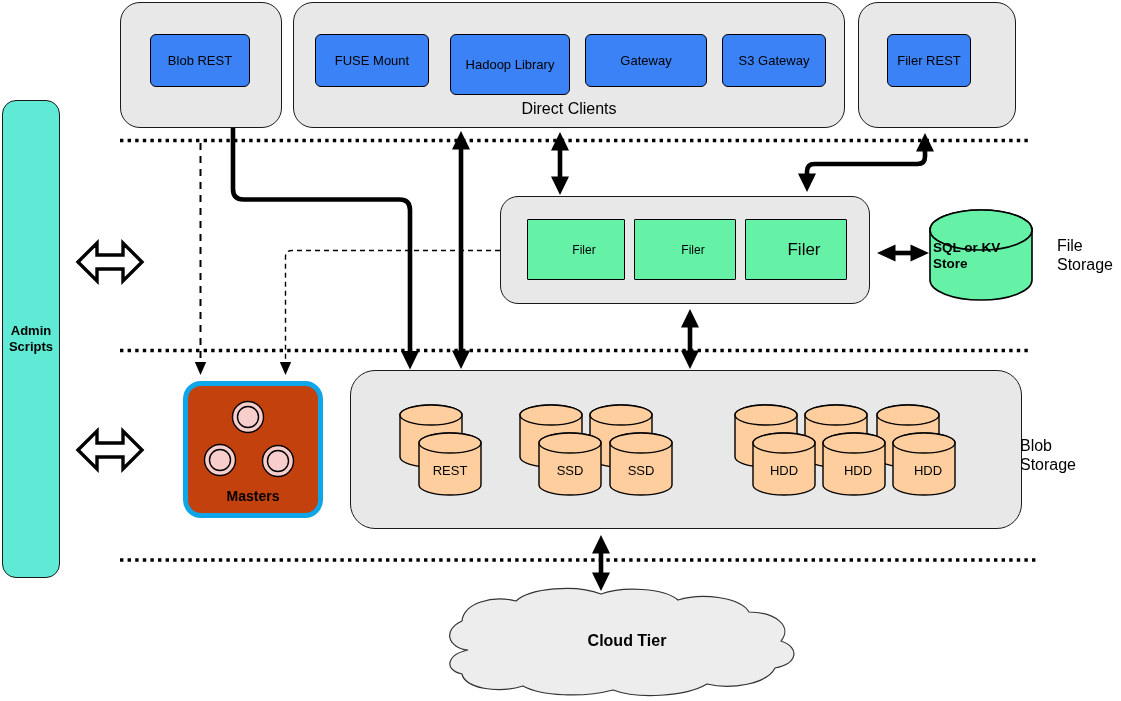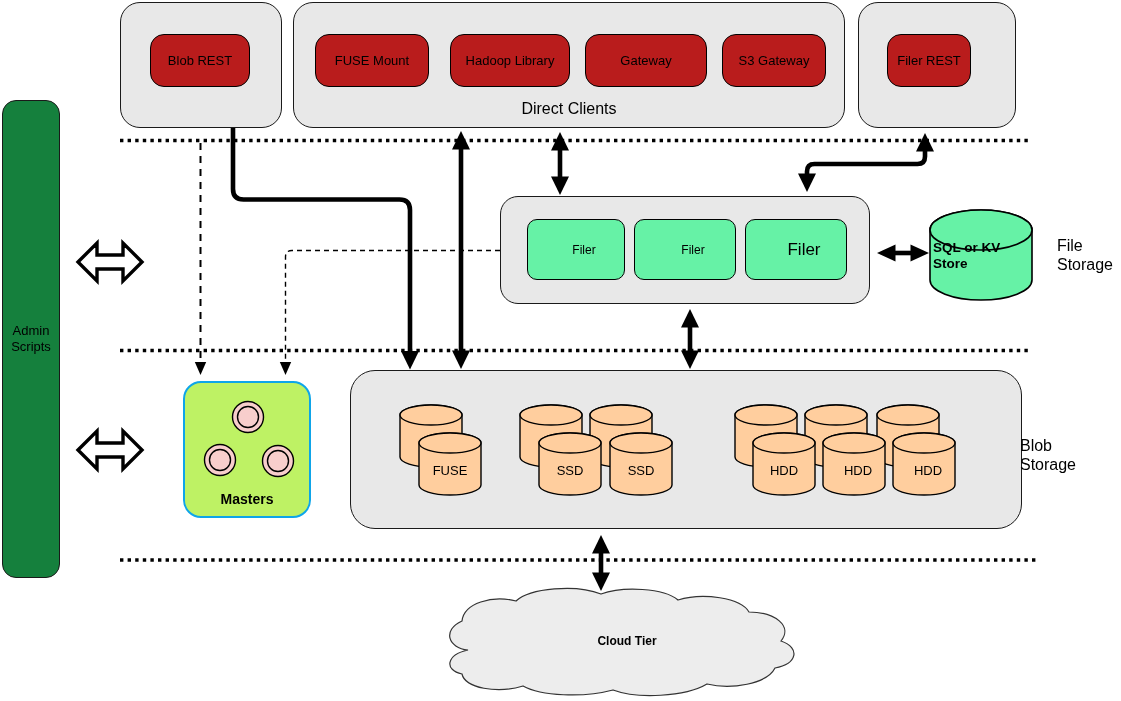--- a/index.html
+++ b/index.html
@@ -13,7 +13,7 @@
     border-radius:20px;box-sizing:border-box;
   }
   .obox{
-    position:absolute;background:#b91c1c;border:1.6px solid #000;border-radius:14px;
+    position:absolute;background:#3b82f6;border:1.6px solid #000;border-radius:6px;
     box-sizing:border-box;display:flex;align-items:center;justify-content:center;
     font-size:13px;text-align:center;
   }

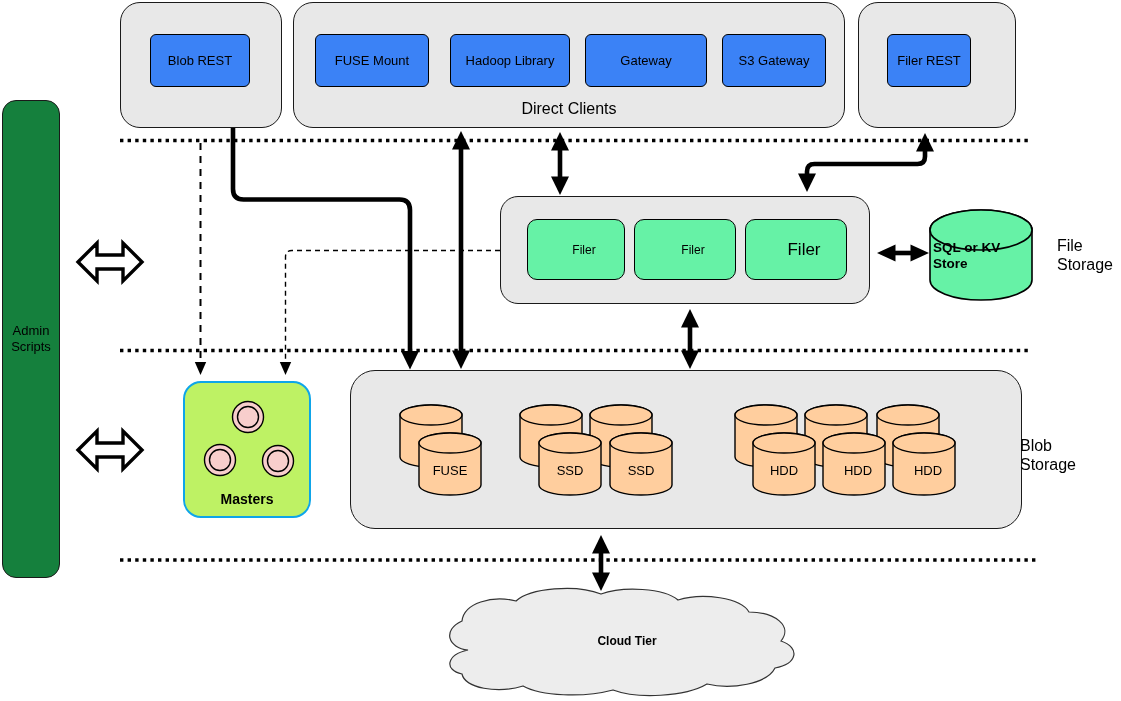--- a/index.html
+++ b/index.html
@@ -79,7 +79,7 @@
       <div class="grouplabel">Direct Clients</div>
     </div>
     <div class="obox" style="left:315px;top:34px;width:114px;height:53px;">FUSE Mount</div>
-    <div class="obox" style="left:450px;top:34px;width:120px;height:53px;">Hadoop Library</div>
+    <div class="obox" style="left:450px;top:34px;width:120px;height:61px;">Hadoop Library</div>
     <div class="obox" style="left:585px;top:34px;width:122px;height:53px;">Gateway</div>
     <div class="obox" style="left:722px;top:34px;width:104px;height:53px;">S3 Gateway</div>
 

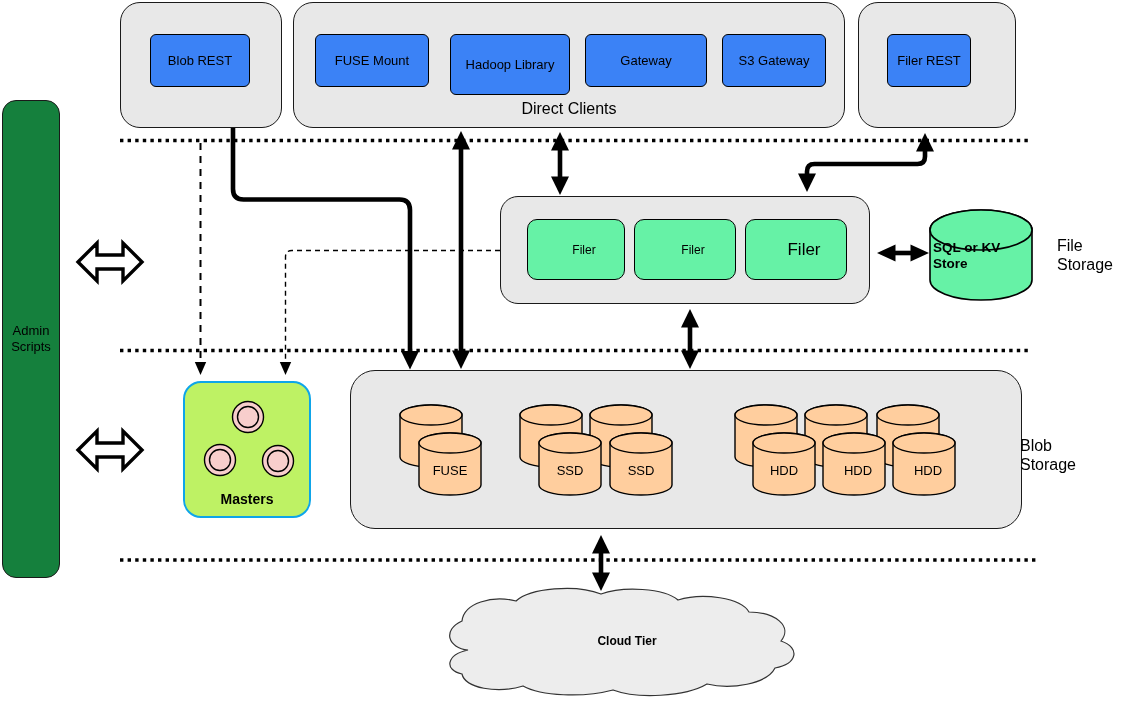--- a/index.html
+++ b/index.html
@@ -18,7 +18,7 @@
     font-size:13px;text-align:center;
   }
   .gbox{
-    position:absolute;background:#66F2A6;border:1.6px solid #000;border-radius:10px;
+    position:absolute;background:#66F2A6;border:1.6px solid #000;border-radius:1px;
     box-sizing:border-box;display:flex;align-items:center;justify-content:center;
     font-size:12px;text-align:center;padding-left:16px;
   }

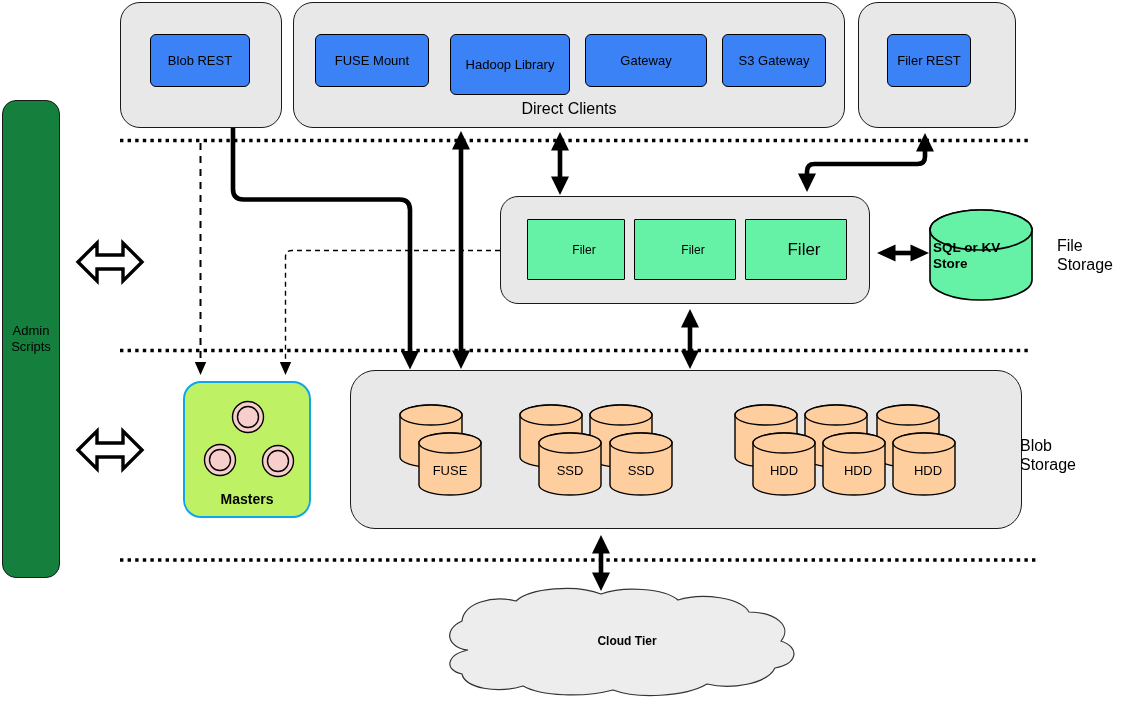--- a/index.html
+++ b/index.html
@@ -28,9 +28,9 @@
   }
   #admin-box{
     position:absolute;left:2px;top:100px;width:58px;height:478px;
-    background:#15803d;border:1px solid #1a1a1a;border-radius:14px;box-sizing:border-box;
+    background:#5eead4;border:1px solid #1a1a1a;border-radius:14px;box-sizing:border-box;
     display:flex;align-items:center;justify-content:center;
-    font-weight:normal;font-size:13px;text-align:center;white-space:pre-line;line-height:1.25;
+    font-weight:bold;font-size:13px;text-align:center;white-space:pre-line;line-height:1.25;
   }
   #masters-box{
     position:absolute;left:183px;top:381px;width:128px;height:137px;

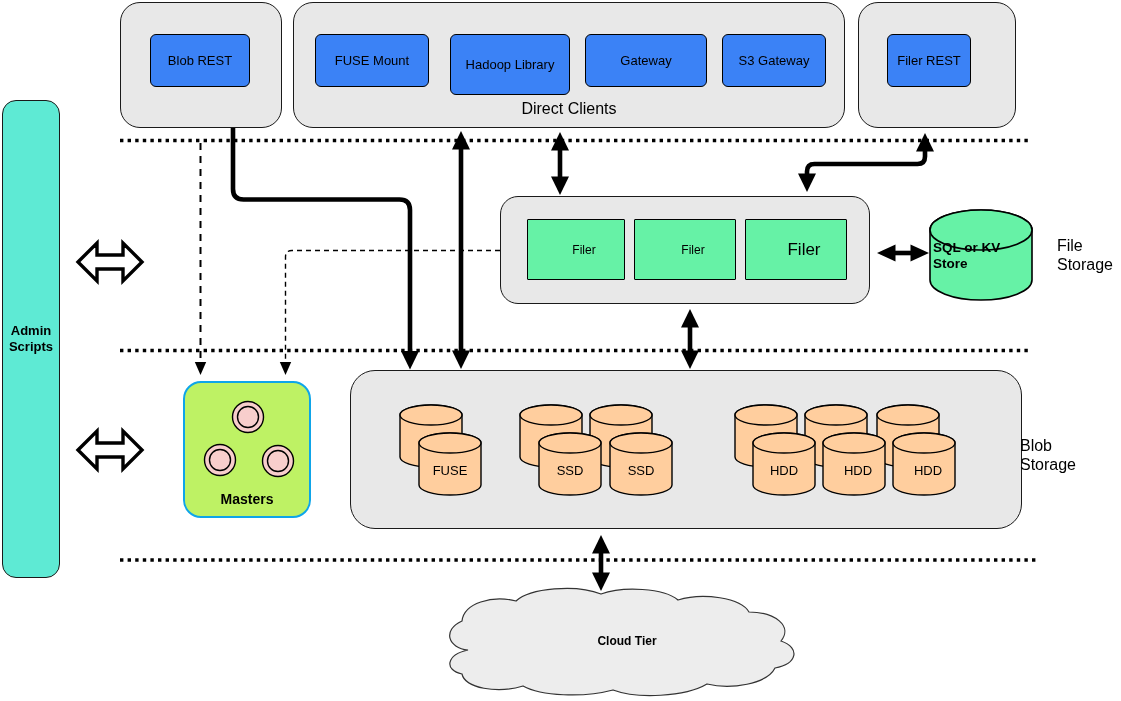--- a/index.html
+++ b/index.html
@@ -222,7 +222,7 @@
   </svg>
 
   <div class="layer-labels">
-    <div class="flabel disklabel" style="left:450px;top:470px;">FUSE</div>
+    <div class="flabel disklabel" style="left:450px;top:470px;">REST</div>
     <div class="flabel disklabel" style="left:570px;top:470px;">SSD</div>
     <div class="flabel disklabel" style="left:641px;top:470px;">SSD</div>
     <div class="flabel disklabel" style="left:784px;top:470px;">HDD</div>

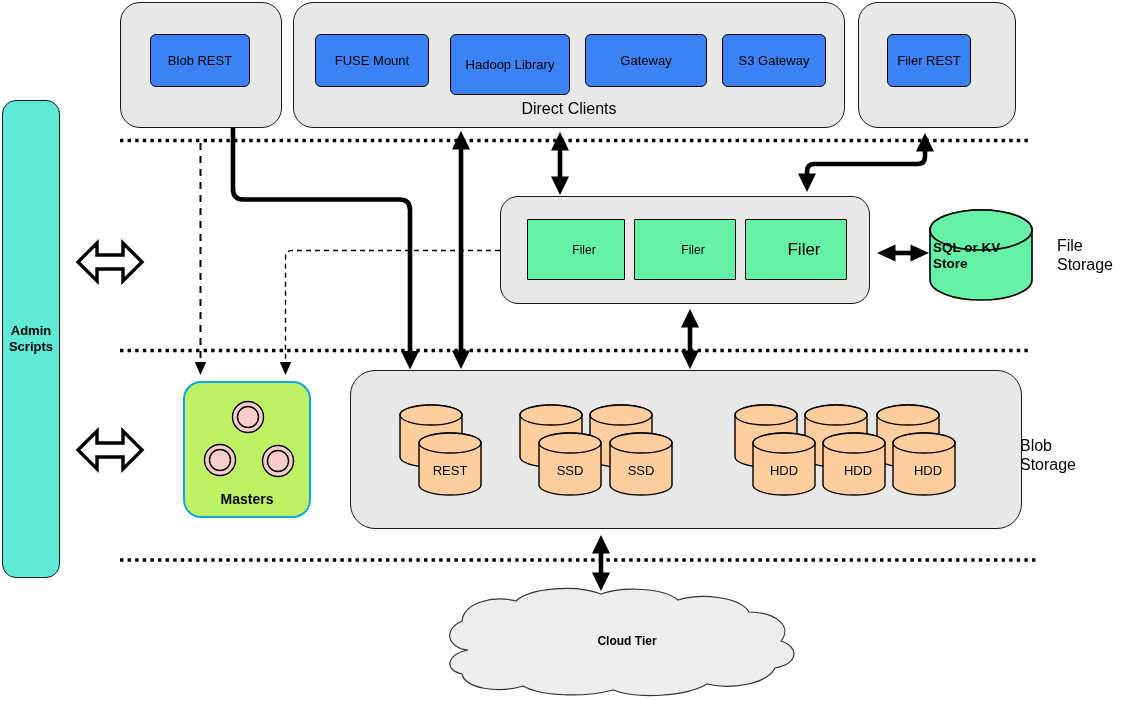--- a/index.html
+++ b/index.html
@@ -33,8 +33,8 @@
     font-weight:bold;font-size:13px;text-align:center;white-space:pre-line;line-height:1.25;
   }
   #masters-box{
-    position:absolute;left:183px;top:381px;width:128px;height:137px;
-    background:#bef264;border:2px solid #0ea5e9;border-radius:18px;box-sizing:border-box;
+    position:absolute;left:183px;top:381px;width:140px;height:137px;
+    background:#c2410c;border:5px solid #0ea5e9;border-radius:18px;box-sizing:border-box;
   }
   #masters-label{
     position:absolute;left:0;right:0;bottom:9px;text-align:center;font-weight:bold;font-size:14px;

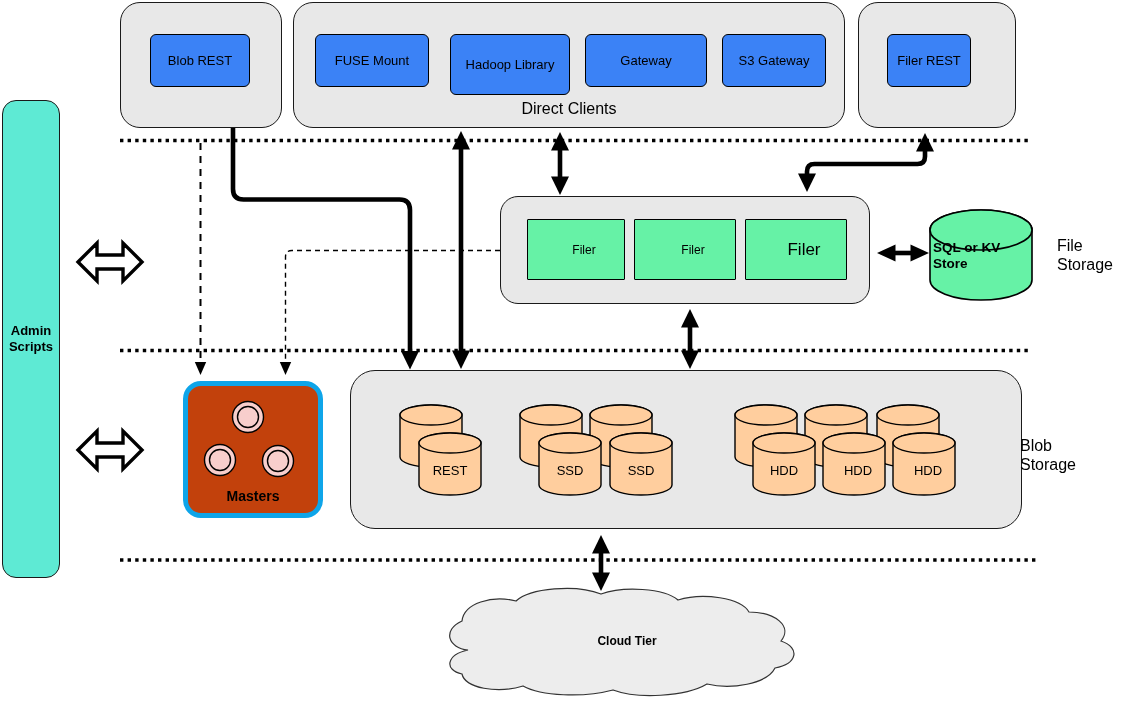--- a/index.html
+++ b/index.html
@@ -49,7 +49,7 @@
   .disklabel{font-size:13px;}
   .storelabel{font-weight:bold;font-size:13.5px;line-height:1.2;}
   .tierlabel{font-size:16px;line-height:1.2;}
-  .cloudlabel{font-weight:bold;font-size:12px;}
+  .cloudlabel{font-weight:bold;font-size:16px;}
   
   .dotted{stroke:#000;stroke-width:3.4;stroke-dasharray:3.4 4.2;fill:none;}
   .thick{stroke:#000;stroke-width:4.6;fill:none;}

